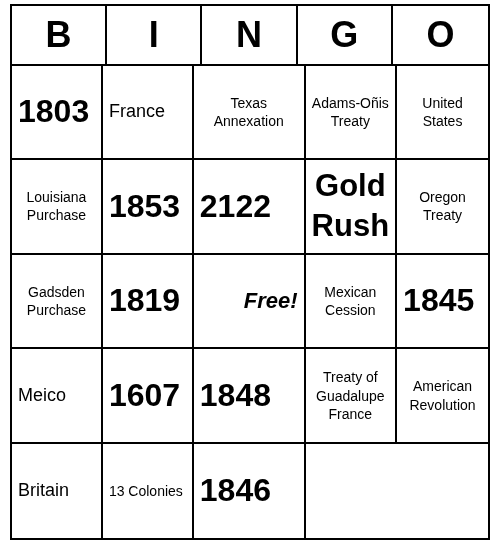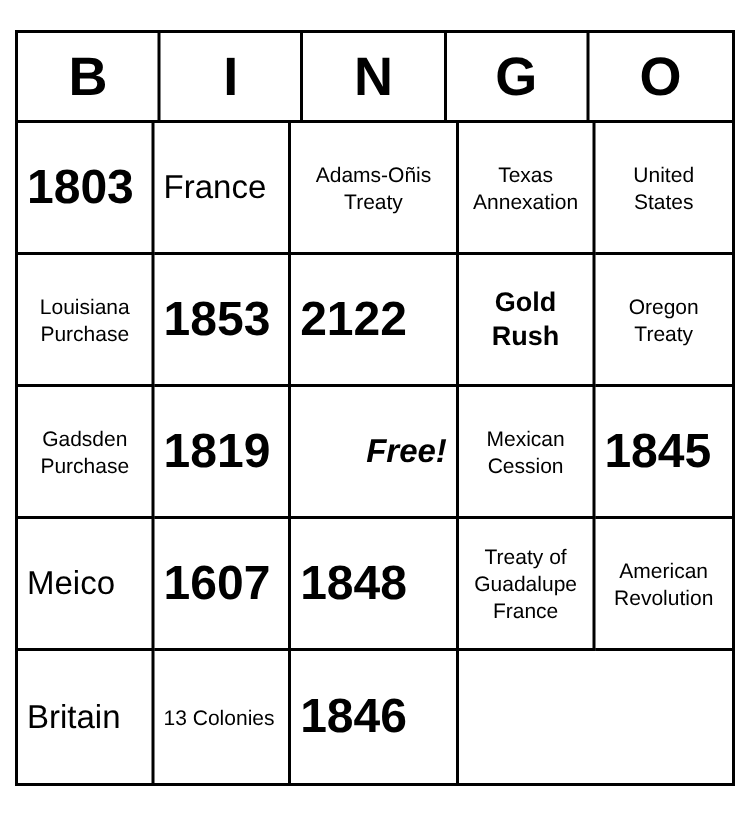--- a/index.html
+++ b/index.html
@@ -77,7 +77,7 @@
     }
 
     .cell-text.medium {
-      font-size: 22px;
+      font-size: 18px;
     }
 
     .cell-text.free {

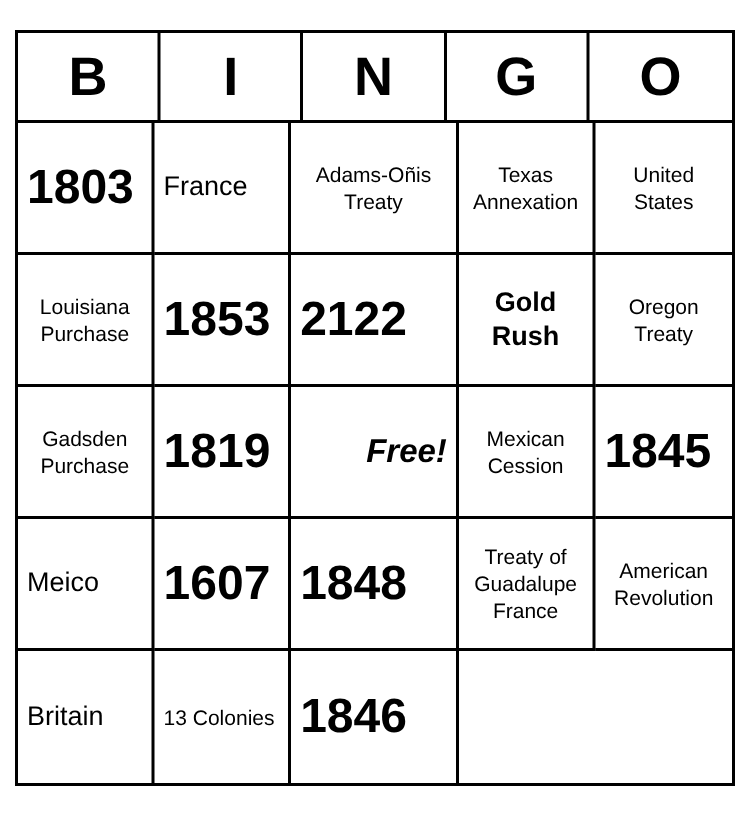--- a/index.html
+++ b/index.html
@@ -105,10 +105,10 @@
         <span class="cell-text medium">France</span>
       </div>
       <div class="bingo-cell">
-        <span class="cell-text">Adams-Oñis Treaty</span>
+        <span class="cell-text">Texas Annexation</span>
       </div>
       <div class="bingo-cell">
-        <span class="cell-text">Texas Annexation</span>
+        <span class="cell-text">Adams-Oñis Treaty</span>
       </div>
       <div class="bingo-cell">
         <span class="cell-text">United States</span>

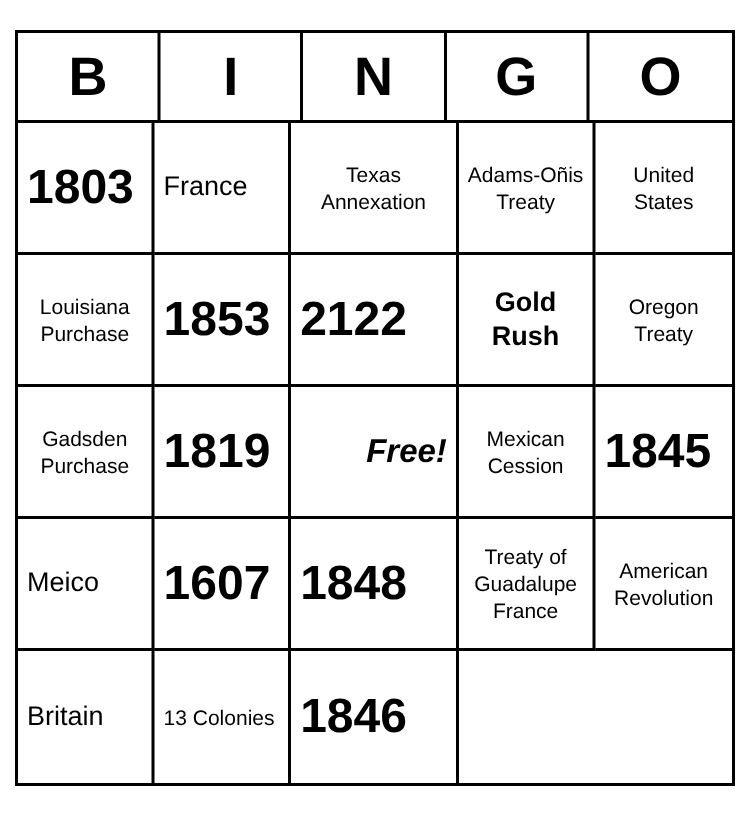--- a/index.html
+++ b/index.html
@@ -123,7 +123,7 @@
         <span class="cell-text xlarge">2122</span>
       </div>
       <div class="bingo-cell">
-        <span class="cell-text xlarge" style="font-size: 18px; font-weight: bold;">Gold Rush</span>
+        <span class="cell-text xlarge" style="font-size: 31px; font-weight: bold;">Gold Rush</span>
       </div>
       <div class="bingo-cell">
         <span class="cell-text">Oregon Treaty</span>

